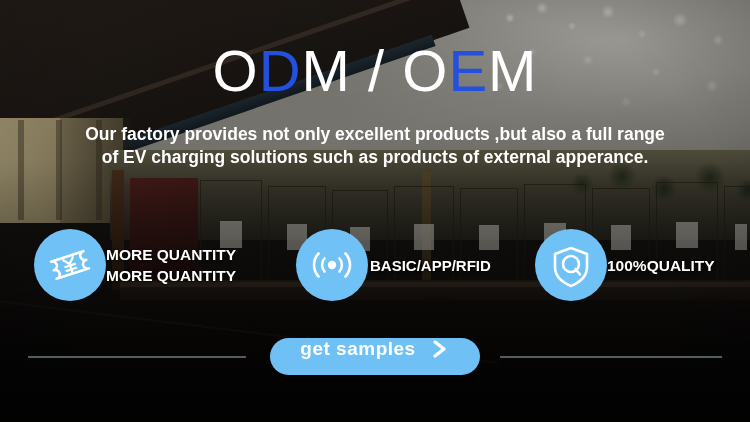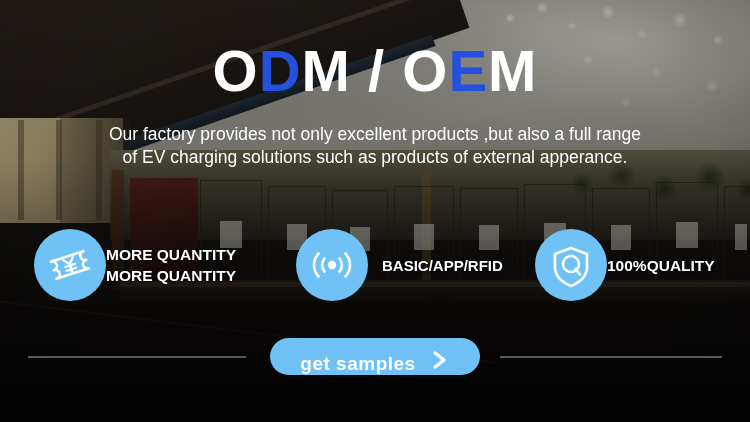--- a/index.html
+++ b/index.html
@@ -194,7 +194,7 @@
     left: 0; top: 42px; width: 750px;
     text-align: center;
     font-size: 58px;
-    font-weight: bold;
+    font-weight: normal;
     letter-spacing: 1px;
     color: #ffffff;
     line-height: 1;

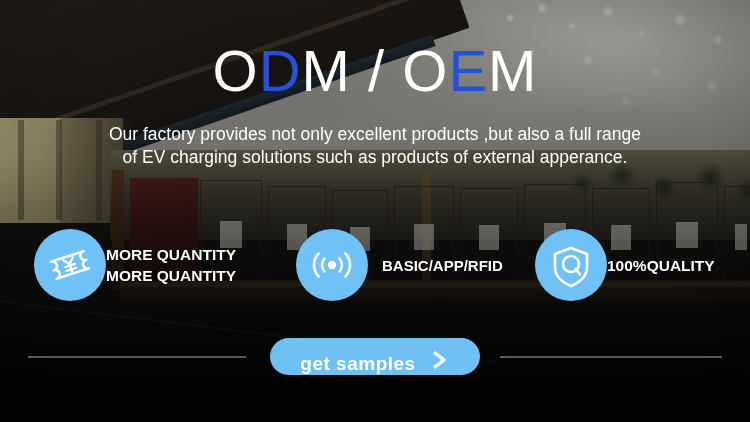--- a/index.html
+++ b/index.html
@@ -211,7 +211,7 @@
     line-height: 23px;
     font-weight: normal;
   }
-  .subtitle div { white-space: nowrap; }
+  .subtitle div { white-space: nowrap; font-weight: bold; }
 
   .features {
     position: absolute;

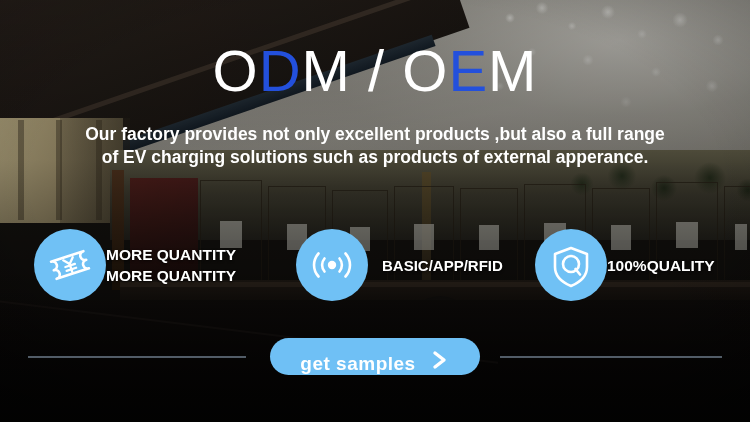--- a/index.html
+++ b/index.html
@@ -246,7 +246,7 @@
     white-space: nowrap;
     text-shadow: 0 1px 3px rgba(0,0,0,0.75);
   }
-  .f2 .feature-label { margin-left: 14px; font-size: 15px; }
+  .f2 .feature-label { margin-left: 2px; font-size: 15px; }
   .f3 .feature-label { margin-left: 0; text-align: center; }
 
   

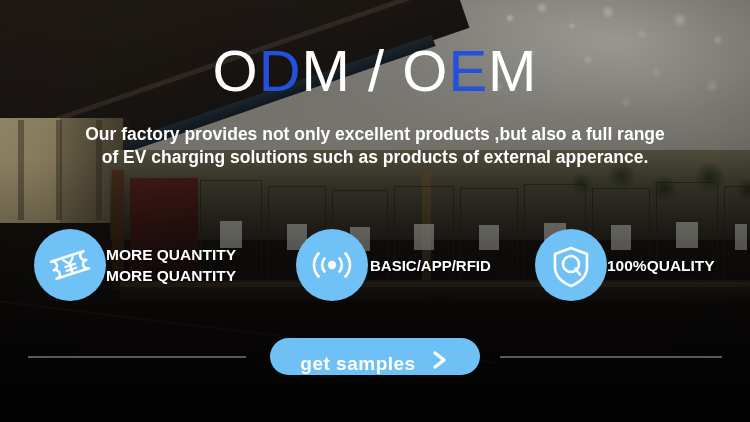--- a/index.html
+++ b/index.html
@@ -265,7 +265,7 @@
     border-radius: 19px;
     background: #6FC0F5;
     display: flex;
-    align-items: flex-end;
+    align-items: flex-start;
     justify-content: center;
     gap: 14px;
     cursor: pointer;

